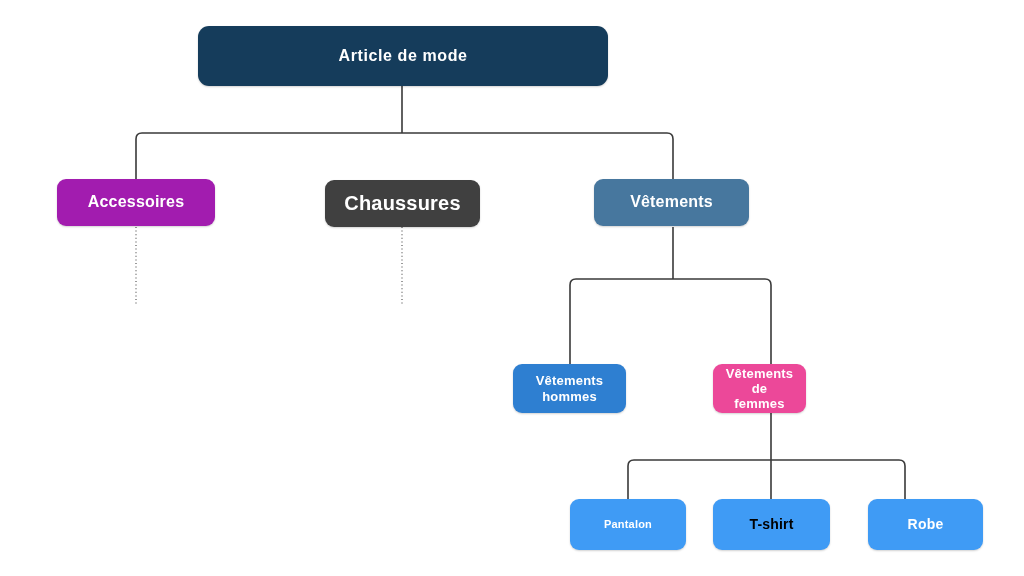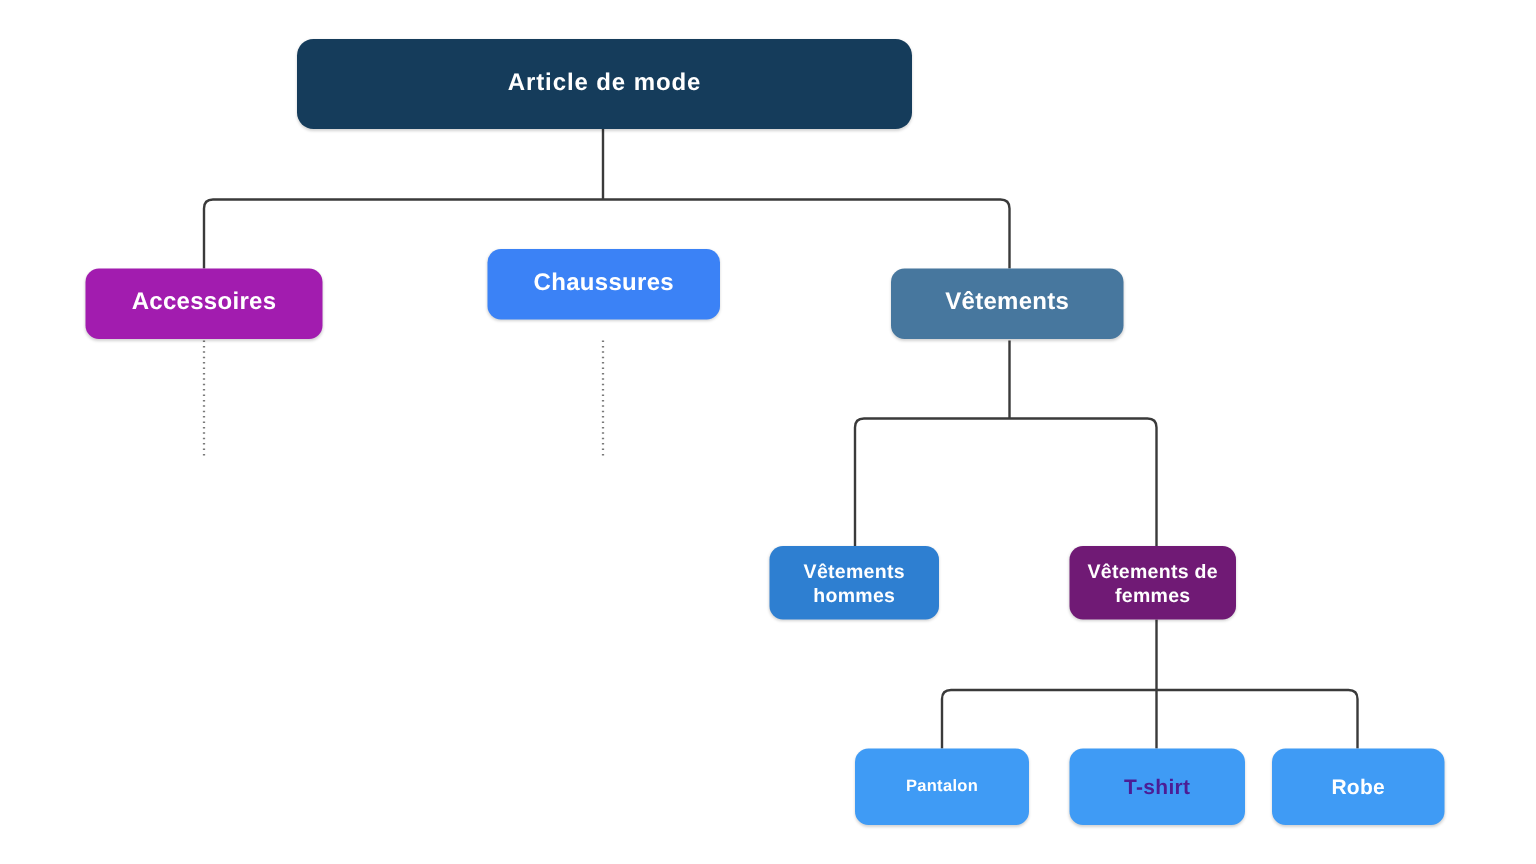--- a/index.html
+++ b/index.html
@@ -77,7 +77,7 @@
     <span class="node-label">Accessoires</span>
   </div>
 
-  <div class="node" style="left: 325px; top: 166px; width: 155px; height: 47px; background: #3b82f6; font-size: 16px; color: rgb(255, 255, 255);">
+  <div class="node" style="left: 325px; top: 180px; width: 155px; height: 47px; background: #404040; font-size: 20px; color: rgb(255, 255, 255);">
     <span class="node-label">Chaussures</span>
   </div>
 

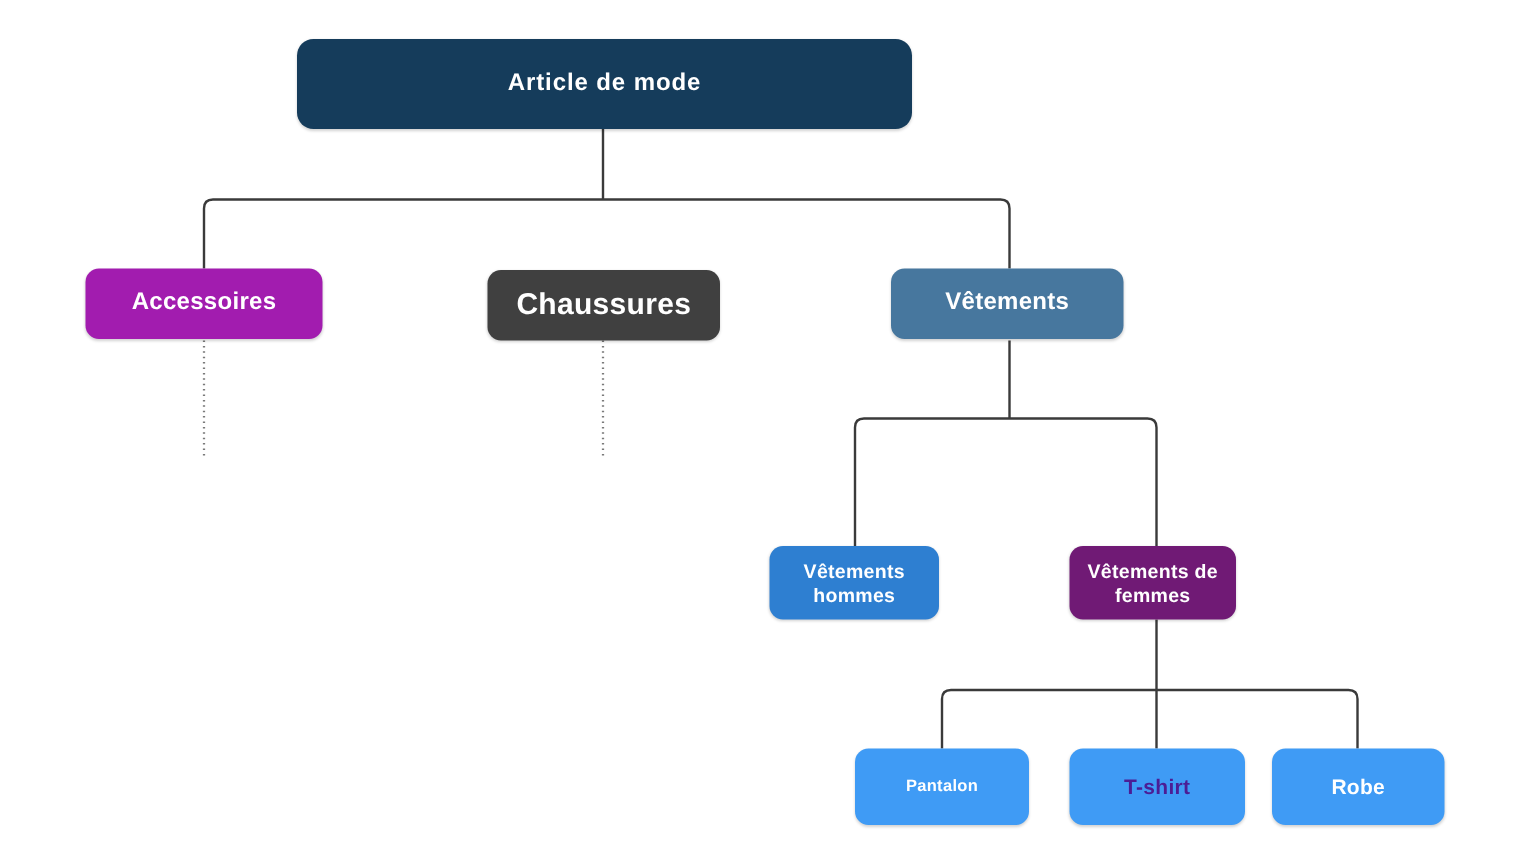--- a/index.html
+++ b/index.html
@@ -90,7 +90,7 @@
 hommes</span>
   </div>
 
-  <div class="node" style="left: 713px; top: 364px; width: 111px; height: 49px; background: #701a75; font-size: 13px; color: rgb(255, 255, 255);">
+  <div class="node" style="left: 713px; top: 364px; width: 93px; height: 49px; background: #ec4899; font-size: 13px; color: rgb(255, 255, 255);">
     <span class="node-label">Vêtements de
 femmes</span>
   </div>

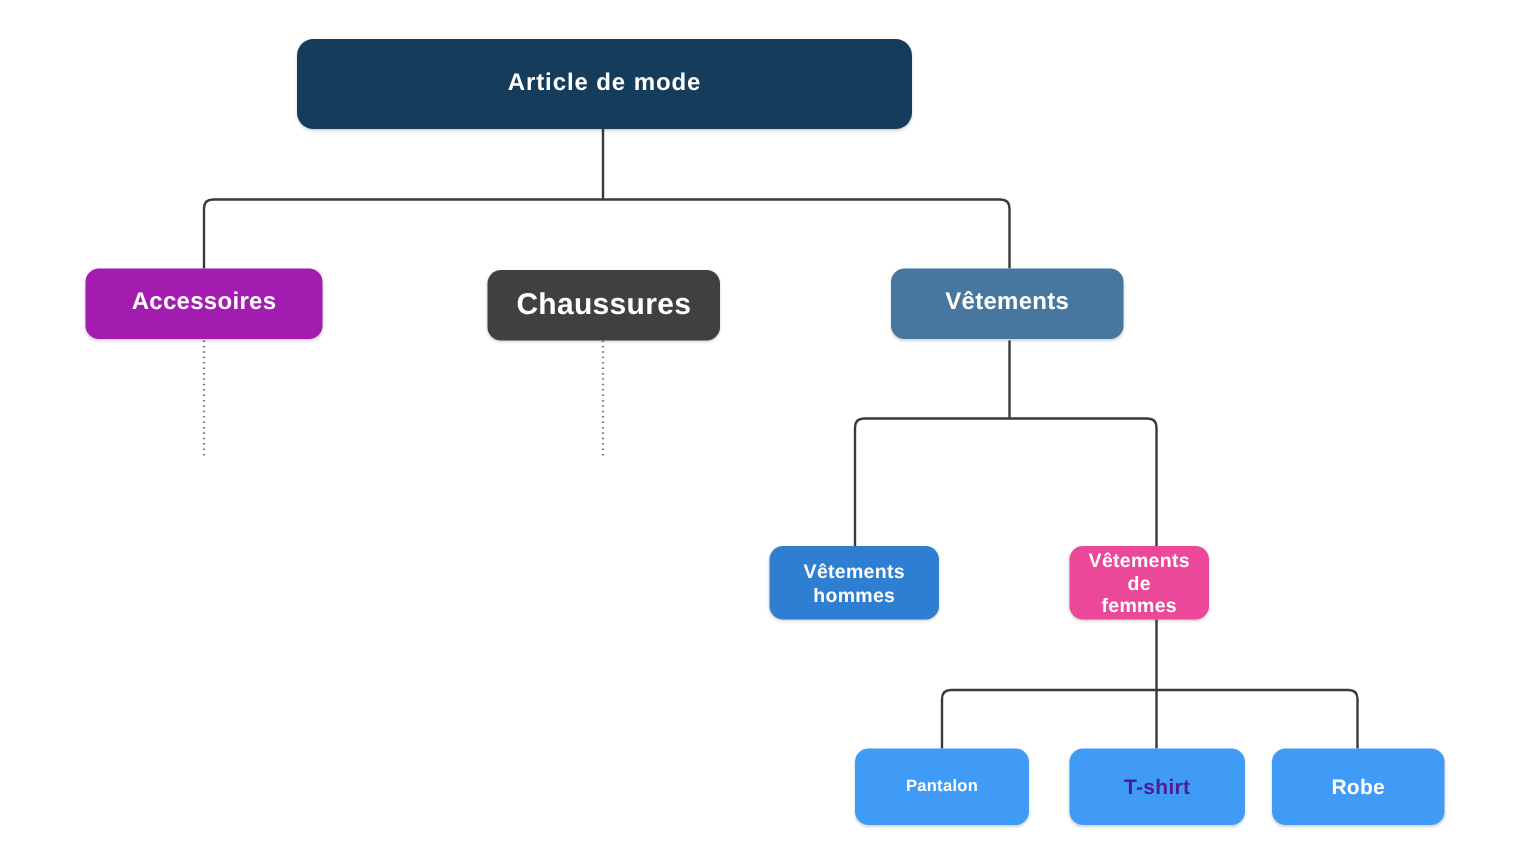--- a/index.html
+++ b/index.html
@@ -99,7 +99,7 @@
     <span class="node-label">Pantalon</span>
   </div>
 
-  <div class="node" style="left: 713px; top: 499px; width: 117px; height: 51px; background: rgb(63, 155, 245); font-size: 14px; color: #4c1d95;">
+  <div class="node" style="left: 713px; top: 499px; width: 117px; height: 51px; background: rgb(63, 155, 245); font-size: 14px; color: #000000;">
     <span class="node-label">T-shirt</span>
   </div>
 

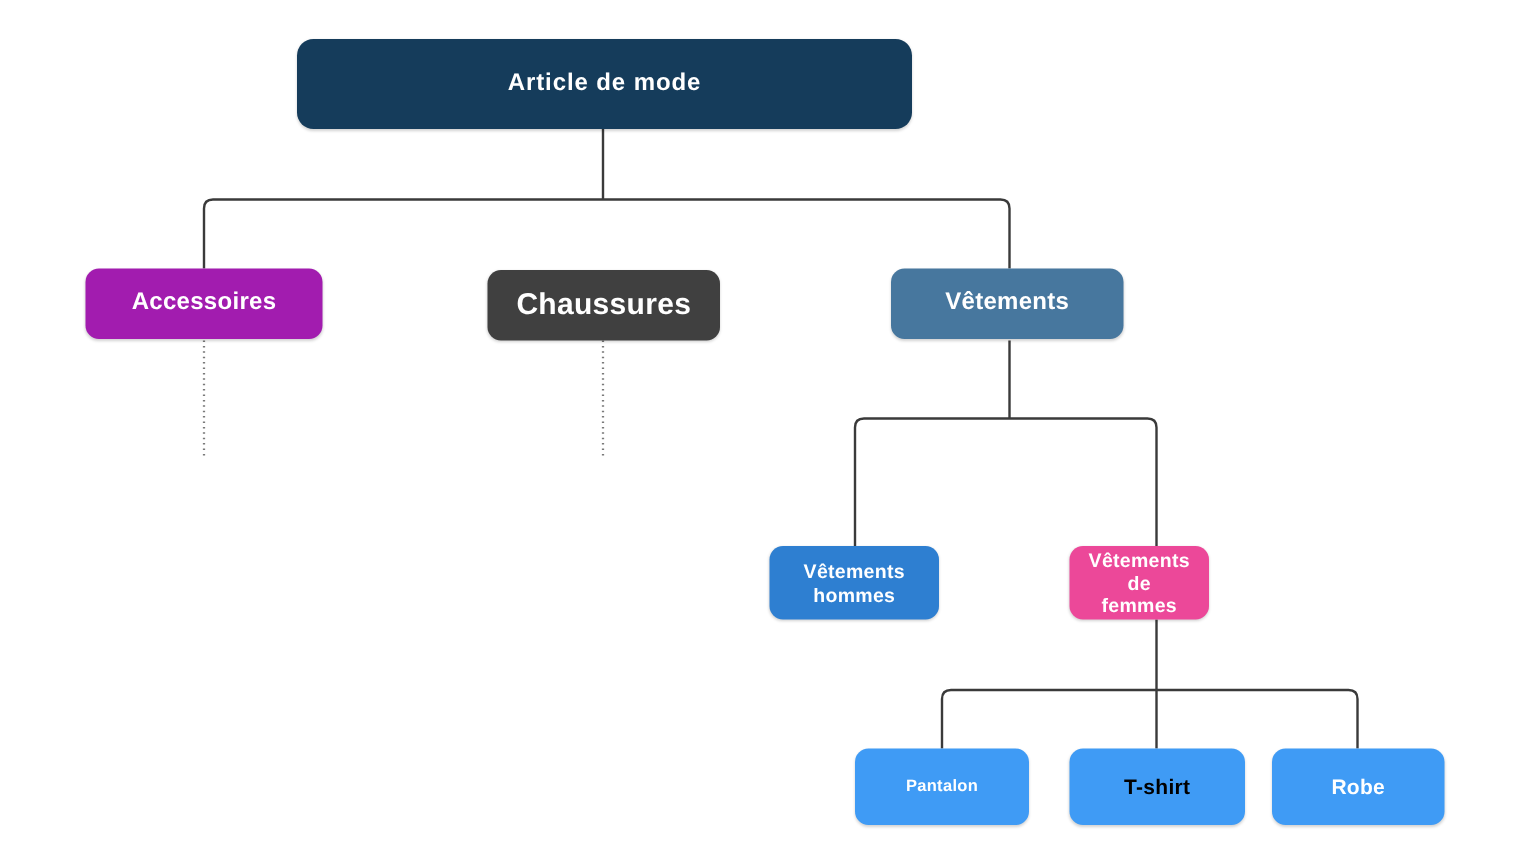--- a/index.html
+++ b/index.html
@@ -103,7 +103,7 @@
     <span class="node-label">T-shirt</span>
   </div>
 
-  <div class="node" style="left: 848px; top: 499px; width: 115px; height: 51px; background: rgb(63, 155, 245); font-size: 14px; color: rgb(255, 255, 255); align-items: center;">
+  <div class="node" style="left: 868px; top: 499px; width: 115px; height: 51px; background: rgb(63, 155, 245); font-size: 14px; color: rgb(255, 255, 255); align-items: center;">
     <span class="node-label">Robe</span>
   </div>
 

